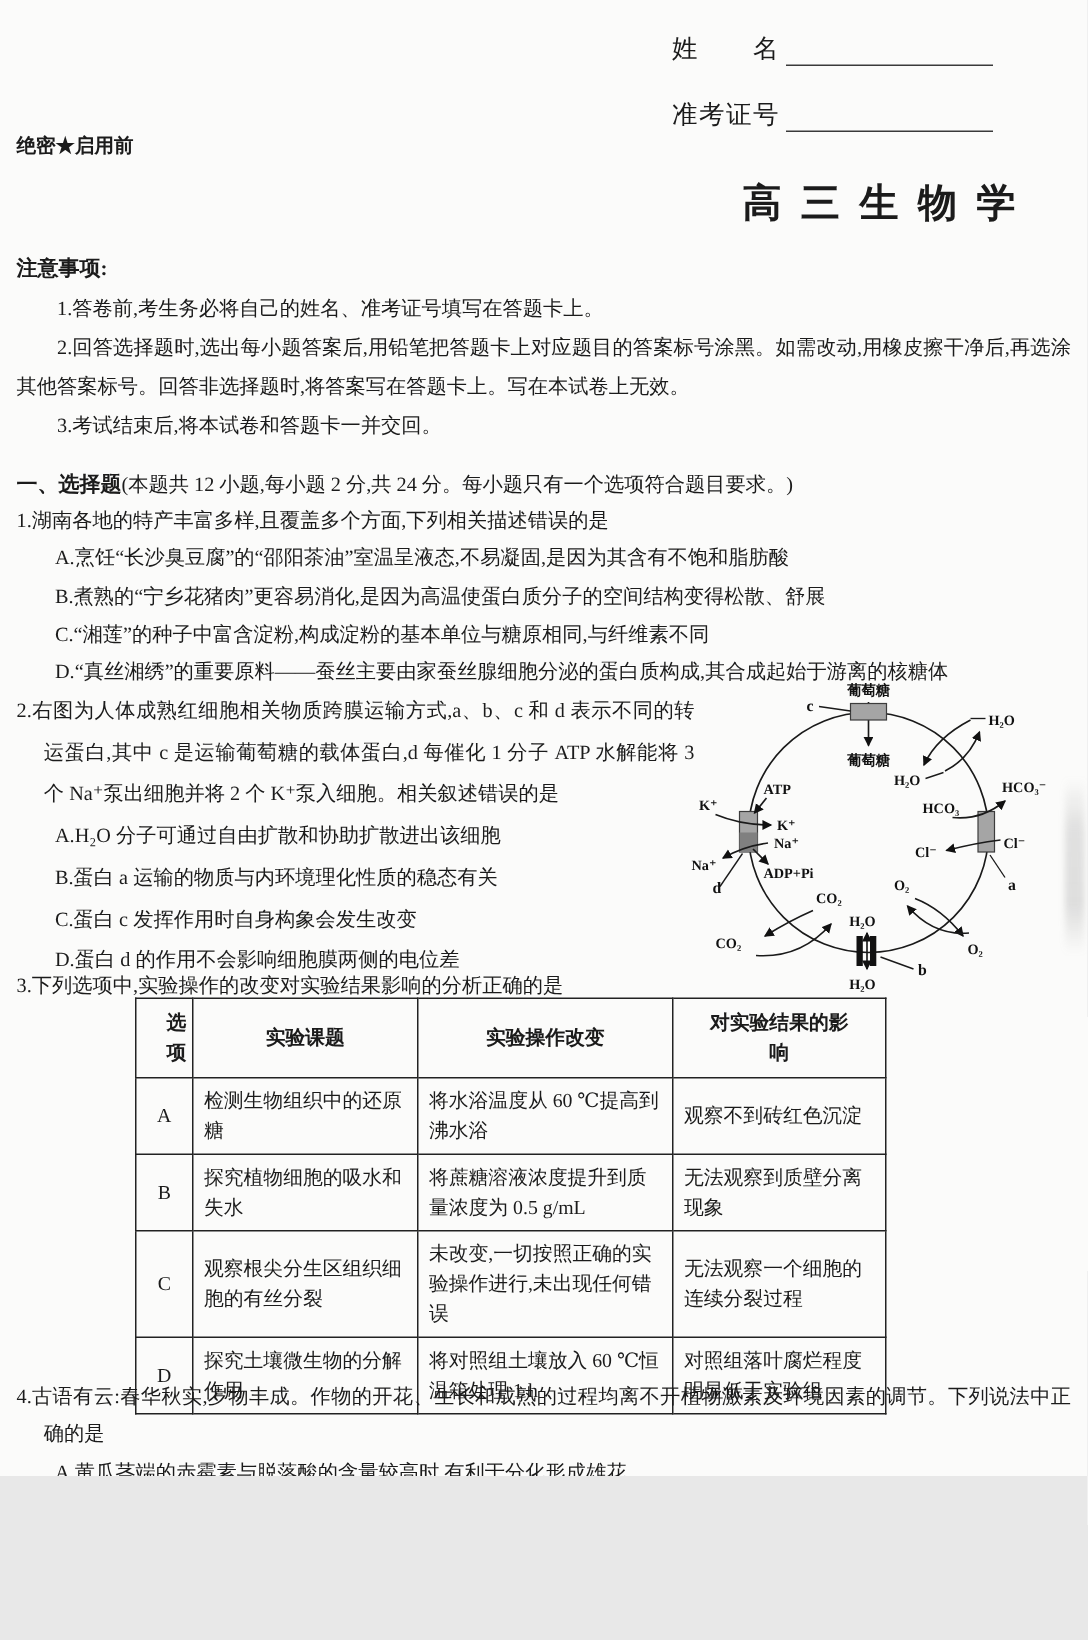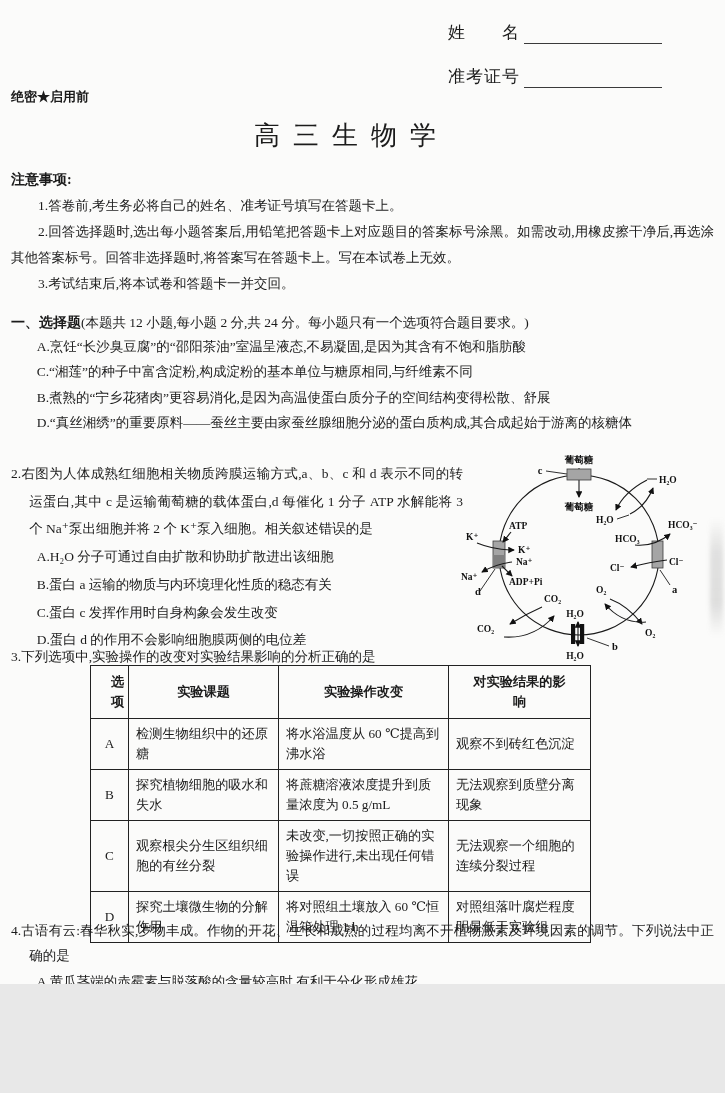--- a/index.html
+++ b/index.html
@@ -17,7 +17,7 @@
   .field-row .rule{flex:1;border-bottom:1.6px solid #3a3a3a;height:24px;margin-left:4px;}
   
   .secrecy{top:88px;left:11px;font-weight:bold;font-size:13px;}
-  .title{top:118px;left:0;width:690px;text-align:center;font-size:26px;font-weight:normal;letter-spacing:13px;text-indent:13px;}
+  .title{top:118px;left:0;width:690px;text-align:right;font-size:26px;font-weight:bold;letter-spacing:13px;text-indent:13px;}
   
   .notice{top:167px;left:11px;right:11px;line-height:26px;text-align:justify;}
   .notice .head{font-weight:bold;font-size:14px;}

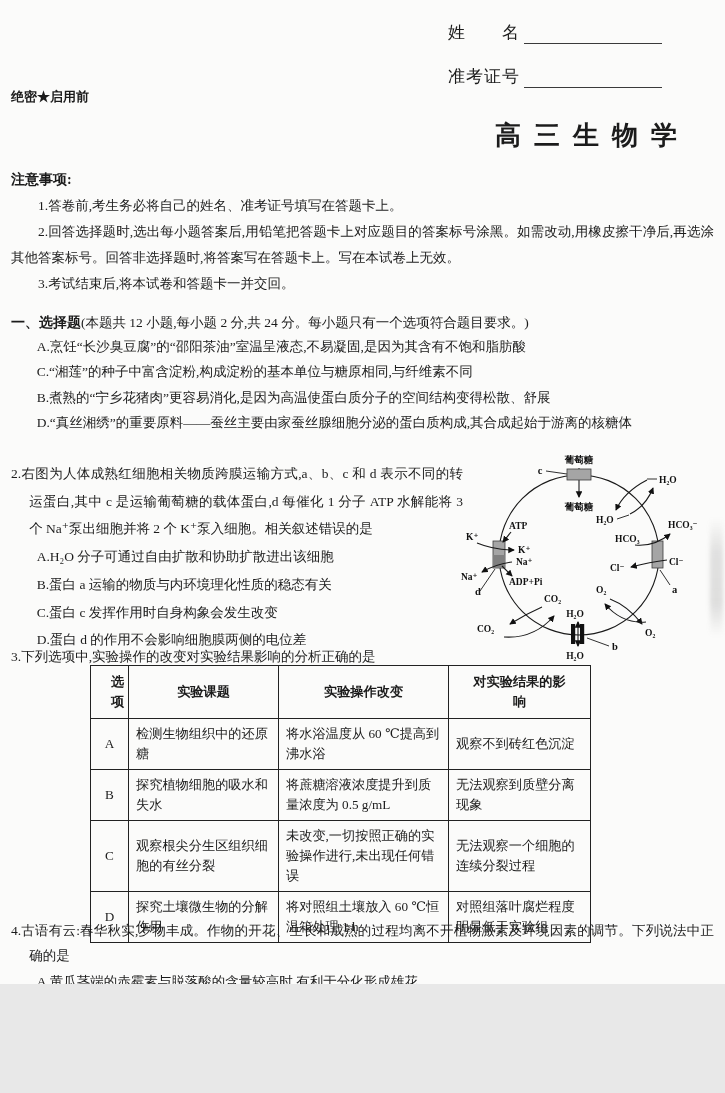--- a/index.html
+++ b/index.html
@@ -96,6 +96,7 @@
   </div>
 
   <div class="abs q q1">
+    <p class="stem">1.湖南各地的特产丰富多样,且覆盖多个方面,下列相关描述错误的是</p>
     <p class="opt">A.烹饪“长沙臭豆腐”的“邵阳茶油”室温呈液态,不易凝固,是因为其含有不饱和脂肪酸</p>
     <p class="opt">C.“湘莲”的种子中富含淀粉,构成淀粉的基本单位与糖原相同,与纤维素不同</p>
     <p class="opt">B.煮熟的“宁乡花猪肉”更容易消化,是因为高温使蛋白质分子的空间结构变得松散、舒展</p>

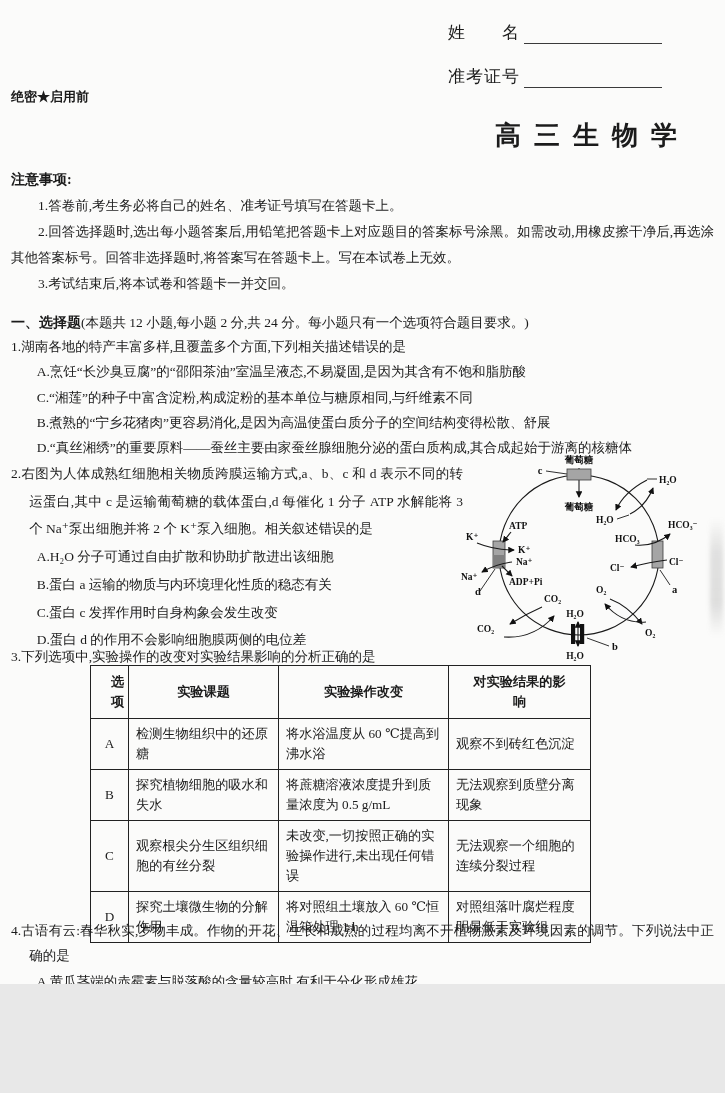--- a/index.html
+++ b/index.html
@@ -98,8 +98,8 @@
   <div class="abs q q1">
     <p class="stem">1.湖南各地的特产丰富多样,且覆盖多个方面,下列相关描述错误的是</p>
     <p class="opt">A.烹饪“长沙臭豆腐”的“邵阳茶油”室温呈液态,不易凝固,是因为其含有不饱和脂肪酸</p>
+    <p class="opt">B.煮熟的“宁乡花猪肉”更容易消化,是因为高温使蛋白质分子的空间结构变得松散、舒展</p>
     <p class="opt">C.“湘莲”的种子中富含淀粉,构成淀粉的基本单位与糖原相同,与纤维素不同</p>
-    <p class="opt">B.煮熟的“宁乡花猪肉”更容易消化,是因为高温使蛋白质分子的空间结构变得松散、舒展</p>
     <p class="opt">D.“真丝湘绣”的重要原料——蚕丝主要由家蚕丝腺细胞分泌的蛋白质构成,其合成起始于游离的核糖体</p>
   </div>
 

